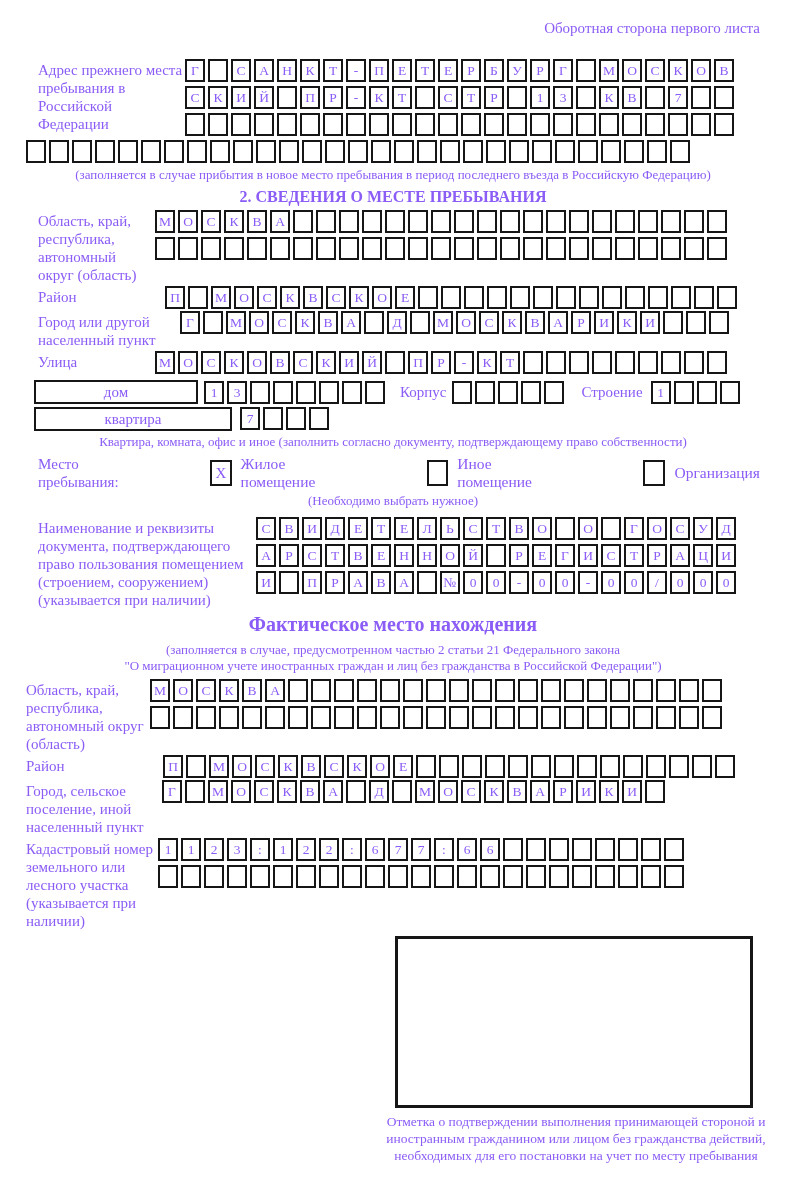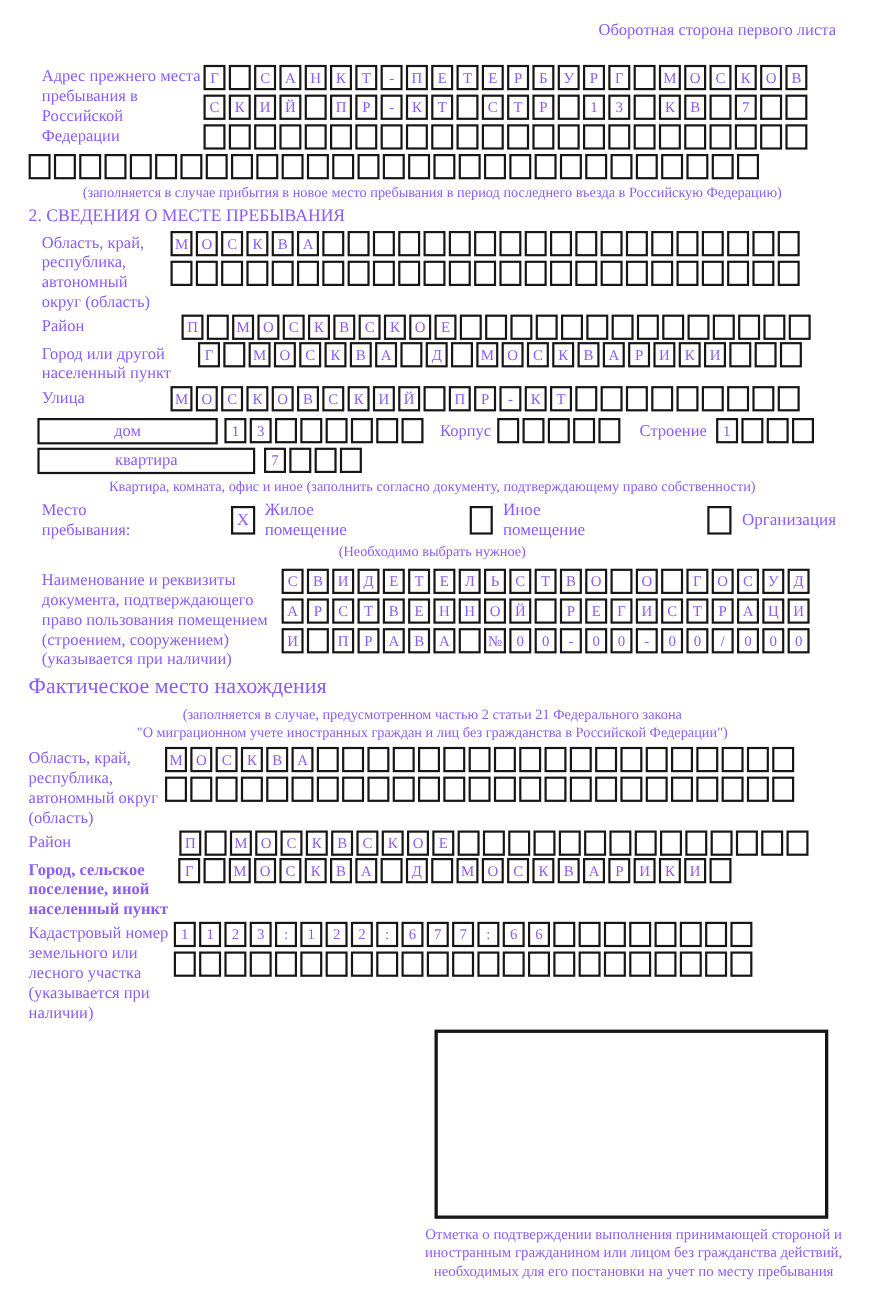--- a/index.html
+++ b/index.html
@@ -46,7 +46,7 @@
   .w-cad{ flex:0 0 132px; }
 
   .caption{ font-size:13px; line-height:16px; text-align:center; }
-  .sec-title{ font-size:16px; font-weight:normal; }
+  .sec-title{ font-size:16px; font-weight:bold; text-align:center; }
 
   .wbox{
     box-sizing:border-box; height:24px; border:2px solid #161616;

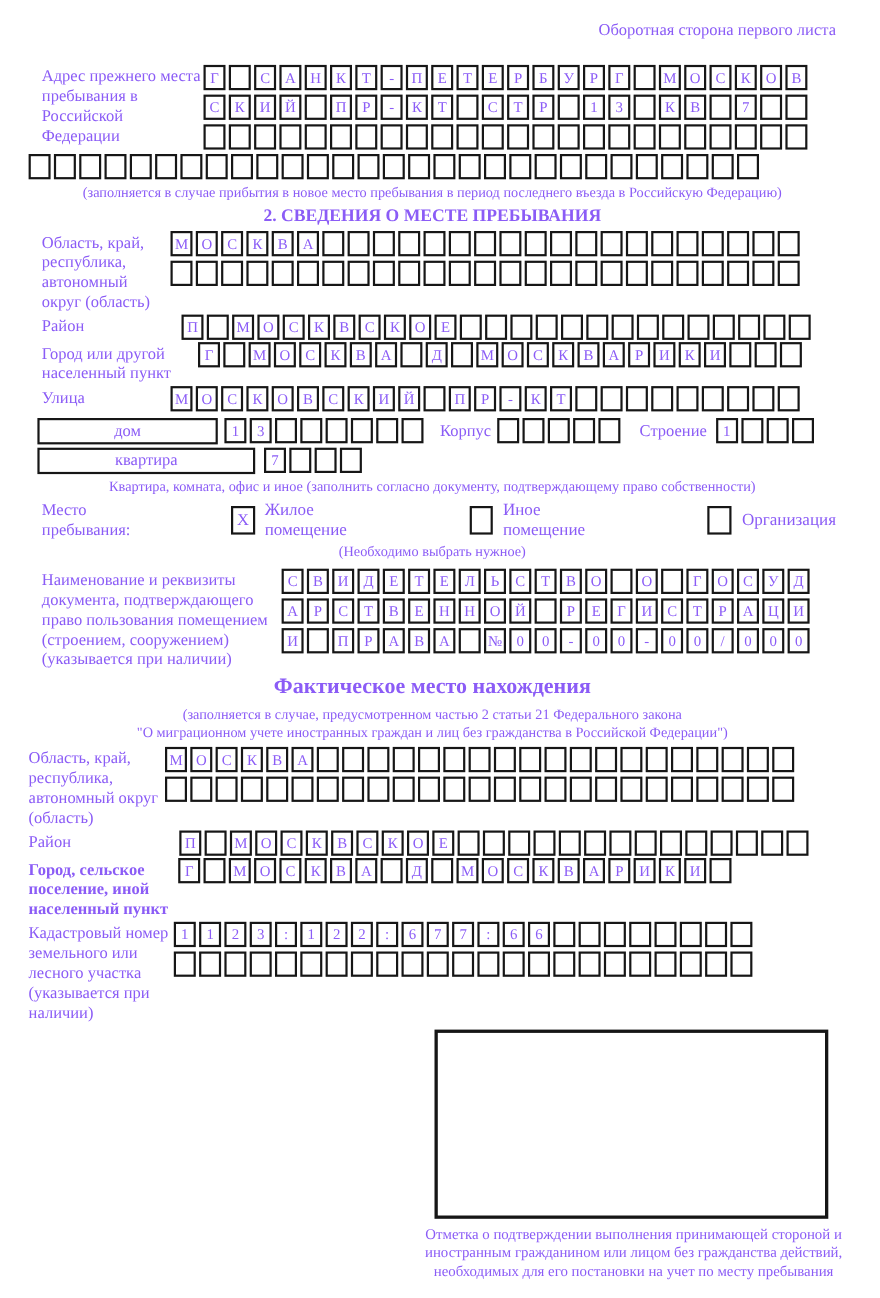--- a/index.html
+++ b/index.html
@@ -79,7 +79,7 @@
 
   
   .mt-a{ margin-top:22px; } .mt-4{ margin-top:4px; } .mt-2{ margin-top:2px; }
-  .mt-6{ margin-top:6px; } .mt-8{ margin-top:8px; }
+  .mt-6{ margin-top:6px;align-items:flex-end; } .mt-8{ margin-top:8px; }
   .mt-3{ margin-top:3px; } .mt-5{ margin-top:5px; }
 </style>
 </head>

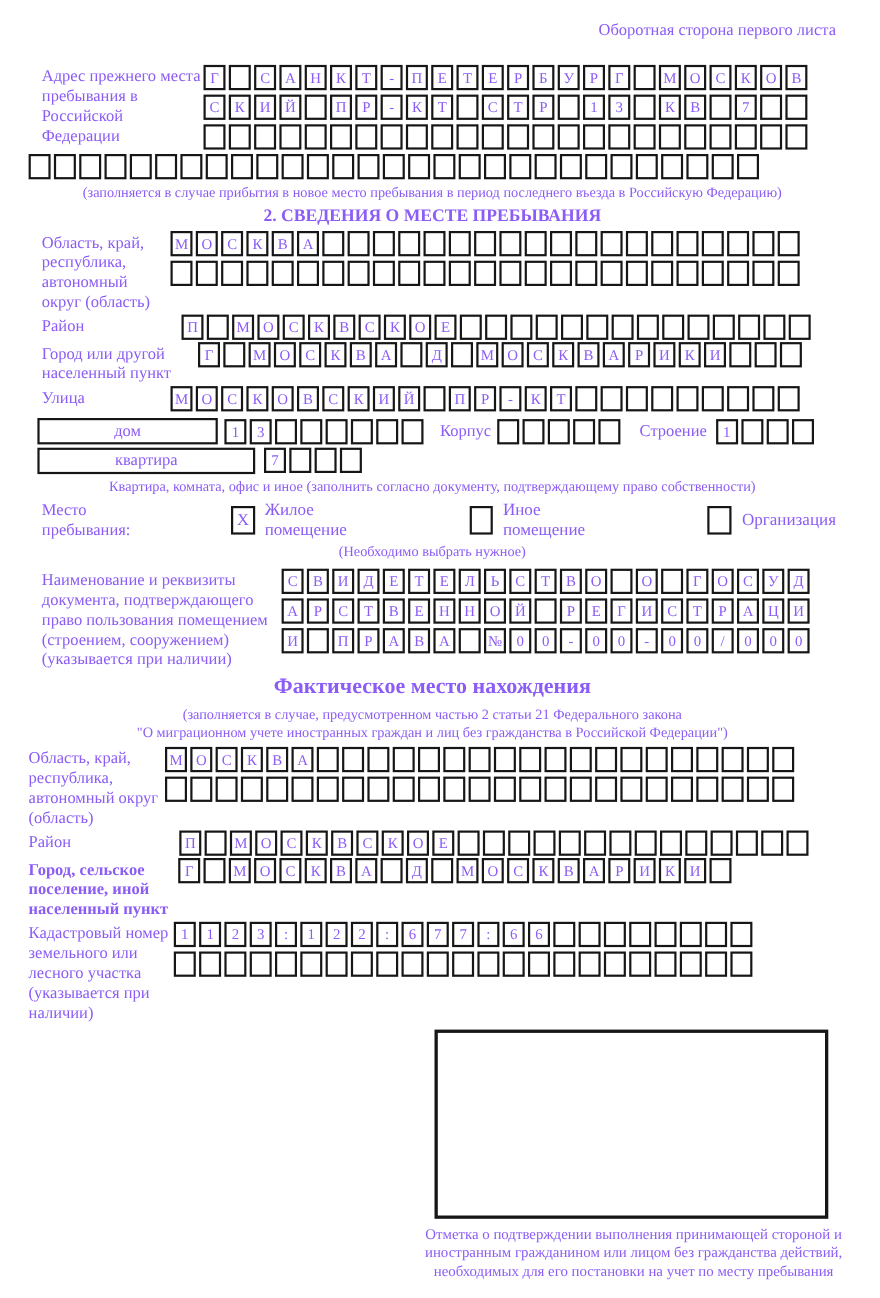--- a/index.html
+++ b/index.html
@@ -42,7 +42,7 @@
   .w-doc{ flex:0 0 230px; }
   .w-fobl{ flex:0 0 124px; }
   .w-fraion{ flex:0 0 137px; }
-  .w-fcity{ flex:0 0 136px;font-weight:bold; }
+  .w-fcity{ flex:0 0 136px; }
   .w-cad{ flex:0 0 132px; }
 
   .caption{ font-size:13px; line-height:16px; text-align:center; }

